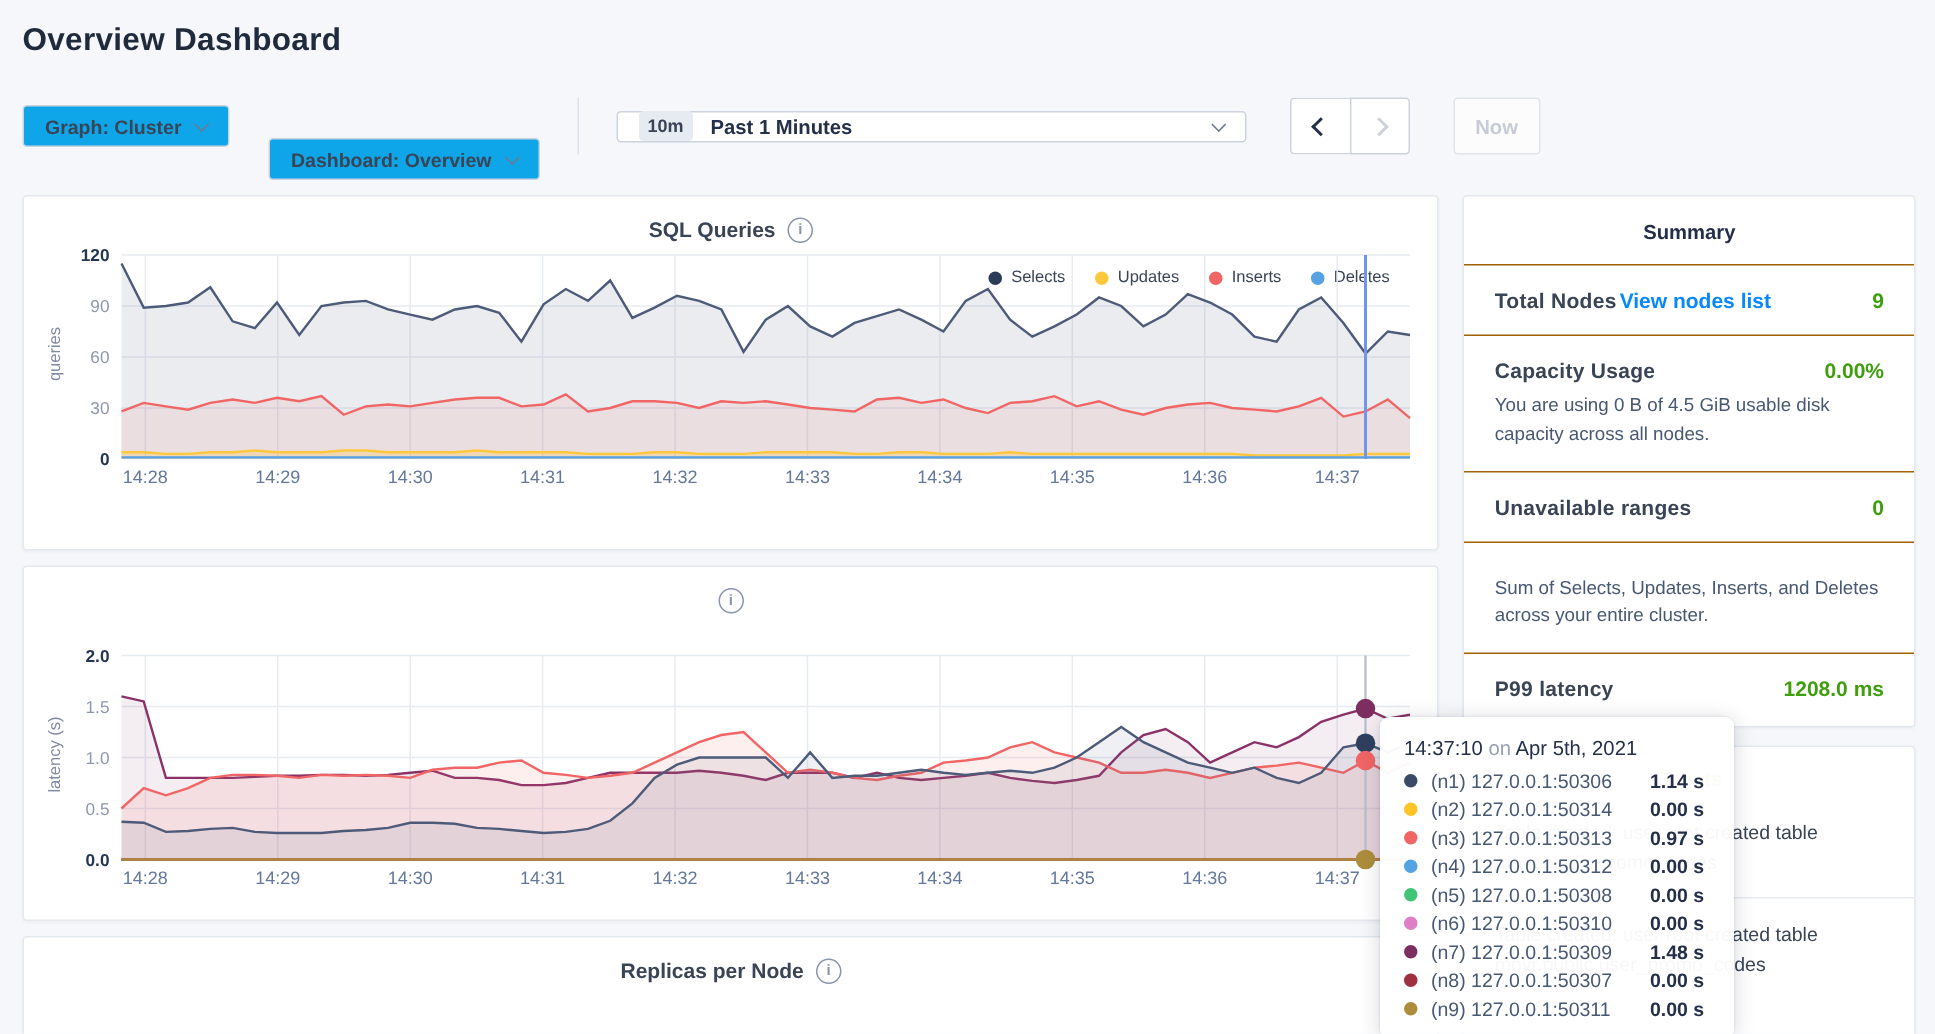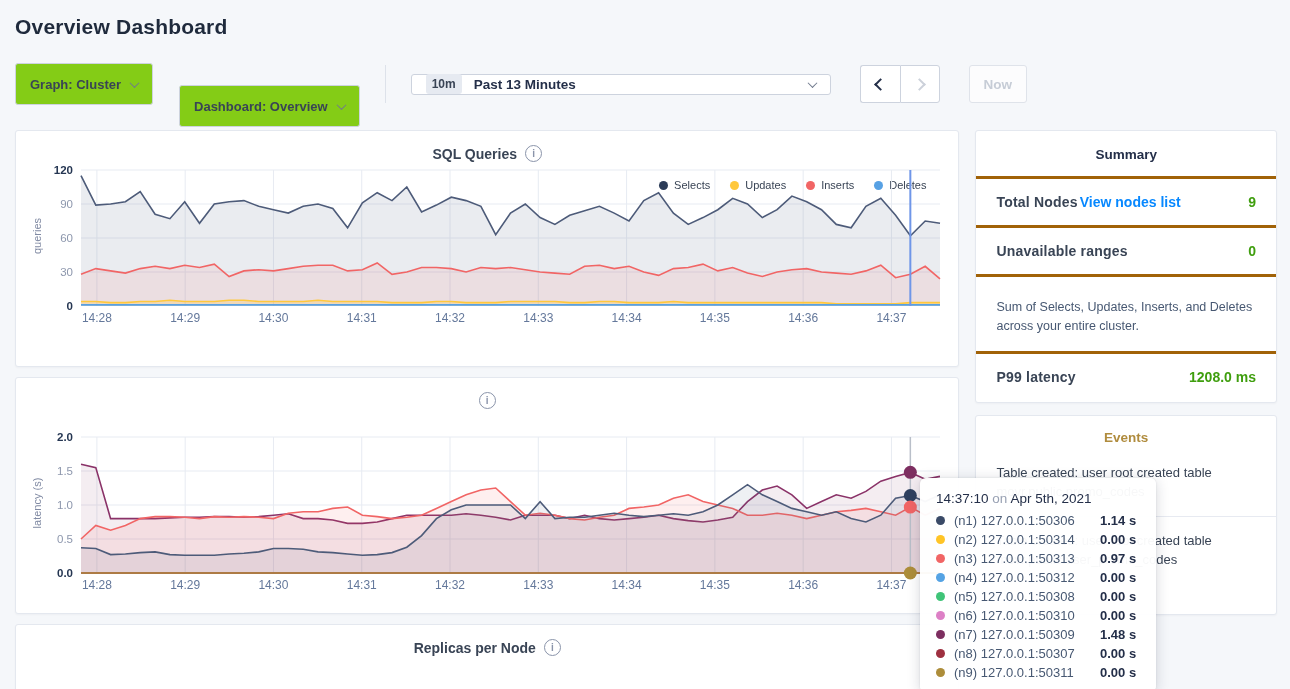--- a/index.html
+++ b/index.html
@@ -15,7 +15,7 @@
   
   .toolbar { display:flex; align-items:center; margin:26px 15px 0 15px; height:38px; }
   .dd {
-    height:42px; background:#84cc16; border:1px solid #cdd3de; border-radius:3px;
+    height:28px; background:#0ea5e9; border:1px solid #cdd3de; border-radius:3px;
     display:flex; align-items:center; gap:10px; padding:0 14px;
     font-size:13px; font-weight:bold; color:#394455; cursor:pointer;
   }

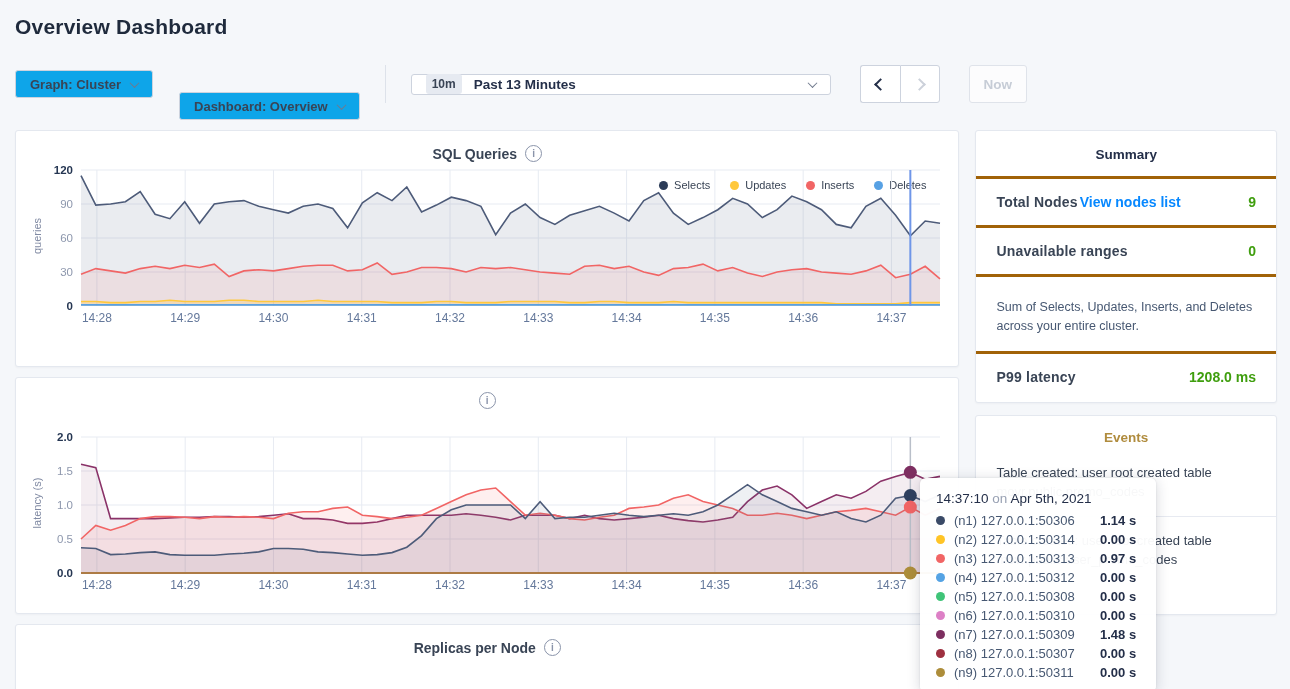--- a/index.html
+++ b/index.html
@@ -118,7 +118,7 @@
   <div class="tb-divider"></div>
   <div class="time-picker">
     <span class="time-badge">10m</span>
-    <span class="time-label">Past 13 Minutes</span>
+    <span class="time-label">Past 1 Minutes</span>
     <span class="chev chev-down"></span>
   </div>
   <div class="arrow-group">

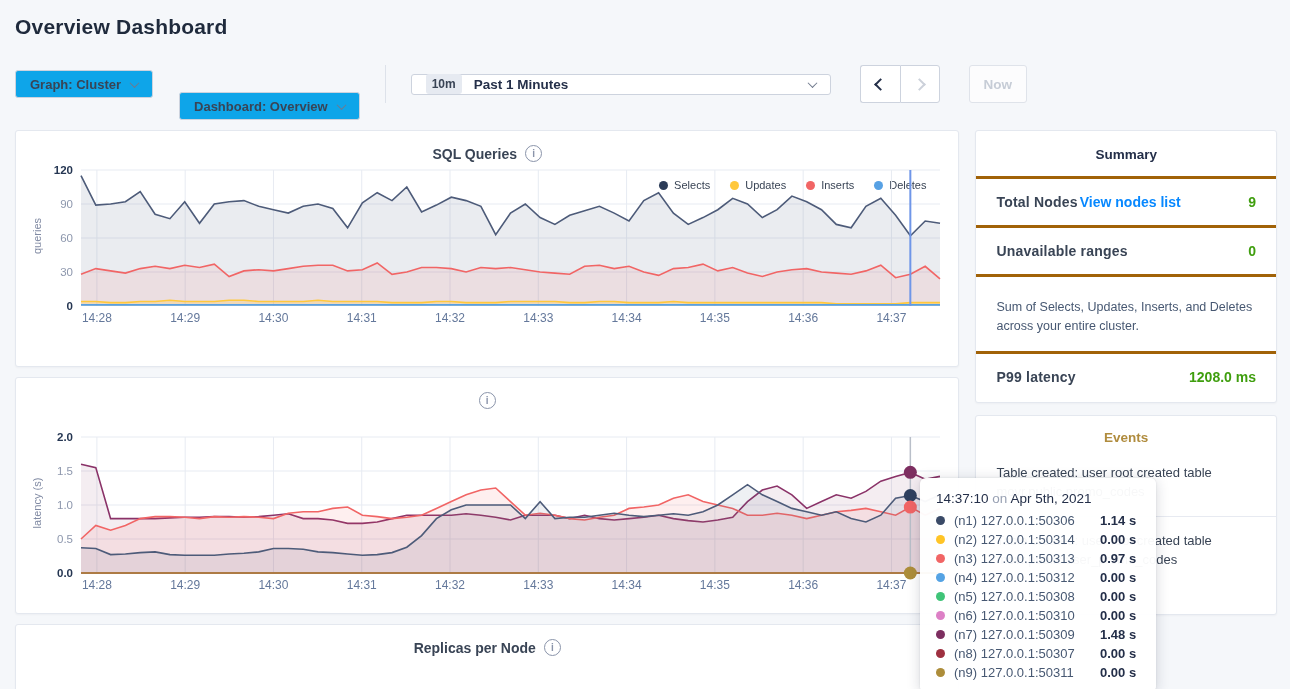--- a/index.html
+++ b/index.html
@@ -53,7 +53,7 @@
   
   .chart-card { position:relative; height:237px; margin-bottom:10px; overflow:hidden; }
   .chart-card.clipped { height:120px; margin-bottom:0; }
-  .chart-title { display:flex; align-items:center; justify-content:center; gap:8px; padding-top:14px; }
+  .chart-title { display:flex; justify-content:center; gap:8px; padding-top:14px; }
   .chart-title span.t { font-size:14px; font-weight:bold; color:#394455; }
   .info-icon {
     width:17px; height:17px; border:1.5px solid #8a94aa; border-radius:50%;

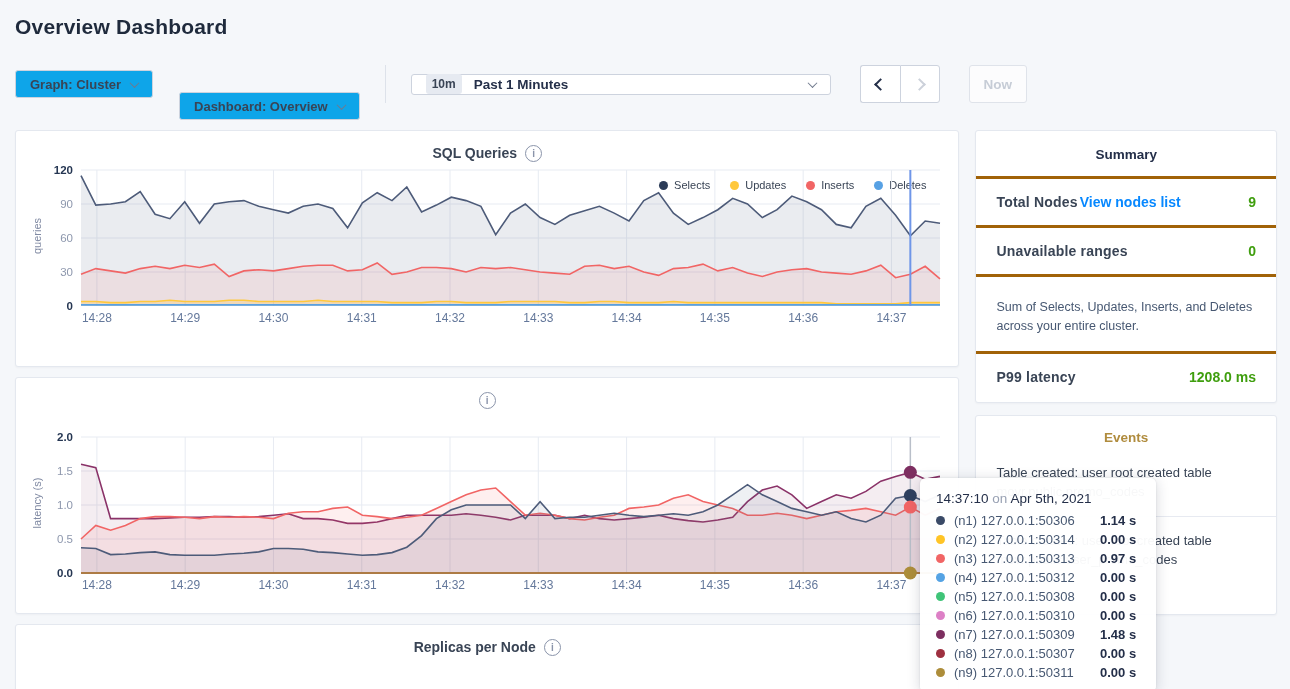--- a/index.html
+++ b/index.html
@@ -75,7 +75,7 @@
   
   .summary-card { padding-bottom:2px; }
   .panel-title { text-align:center; font-size:13.5px; font-weight:bold; color:#242f49; padding:16px 0 14px 0; }
-  .sum-row { padding:15px 20px; border-top:3px solid #a16207; }
+  .sum-row { padding:15px 20px; border-top:1px solid #a16207; }
   .sum-head { display:flex; align-items:baseline; }
   .sum-label { font-size:14px; font-weight:bold; color:#394455; letter-spacing:.2px; }
   .sum-link { font-size:14px; font-weight:bold; color:#0788ff; margin-left:2px; cursor:pointer; }

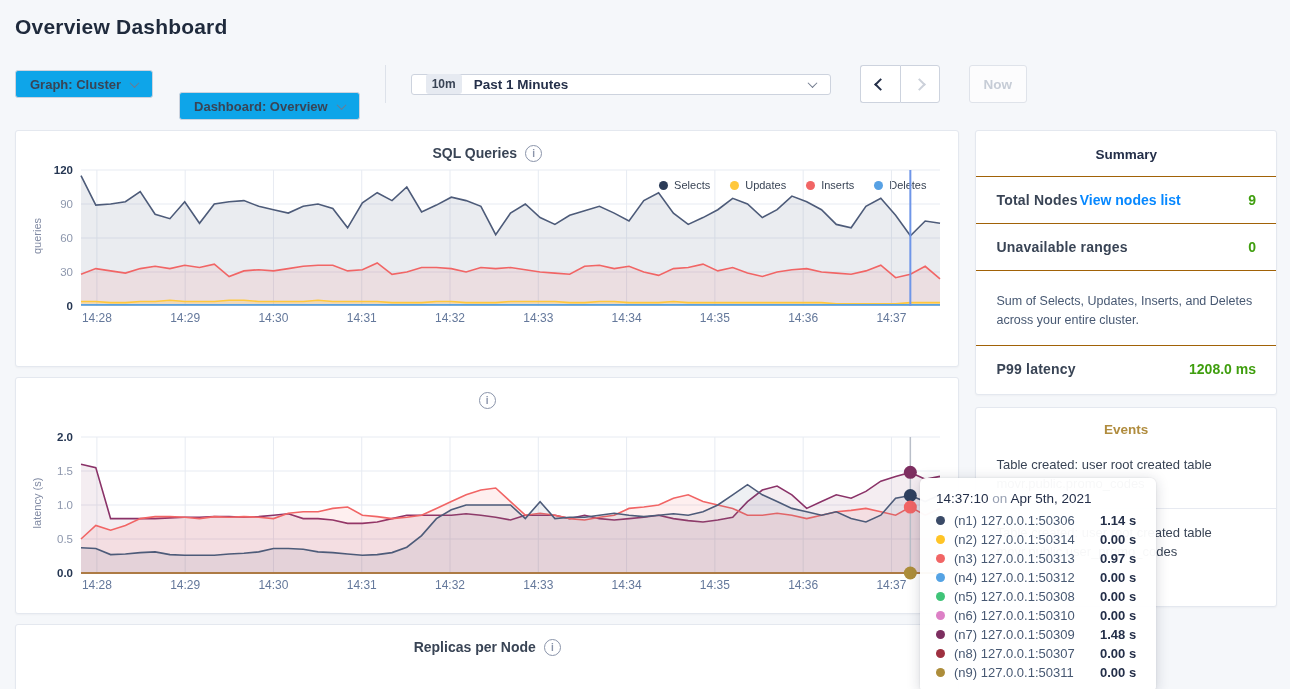--- a/index.html
+++ b/index.html
@@ -282,6 +282,13 @@
           </div>
           <div class="sum-row">
             <div class="sum-head">
+              <span class="sum-label">Capacity Usage</span>
+              <span class="sum-value">0.00%</span>
+            </div>
+            <div class="sum-desc">You are using 0 B of 4.5 GiB usable disk capacity across all nodes.</div>
+          </div>
+          <div class="sum-row">
+            <div class="sum-head">
               <span class="sum-label">Unavailable ranges</span>
               <span class="sum-value">0</span>
             </div>

